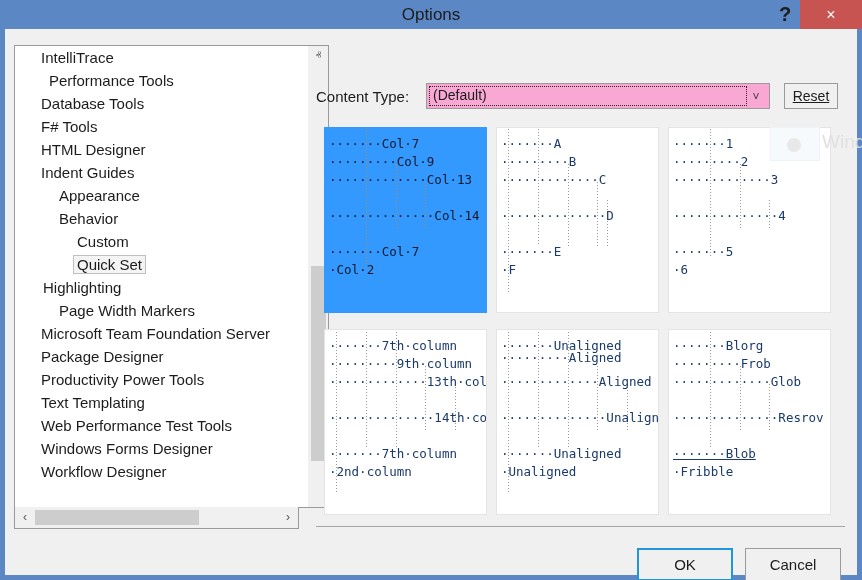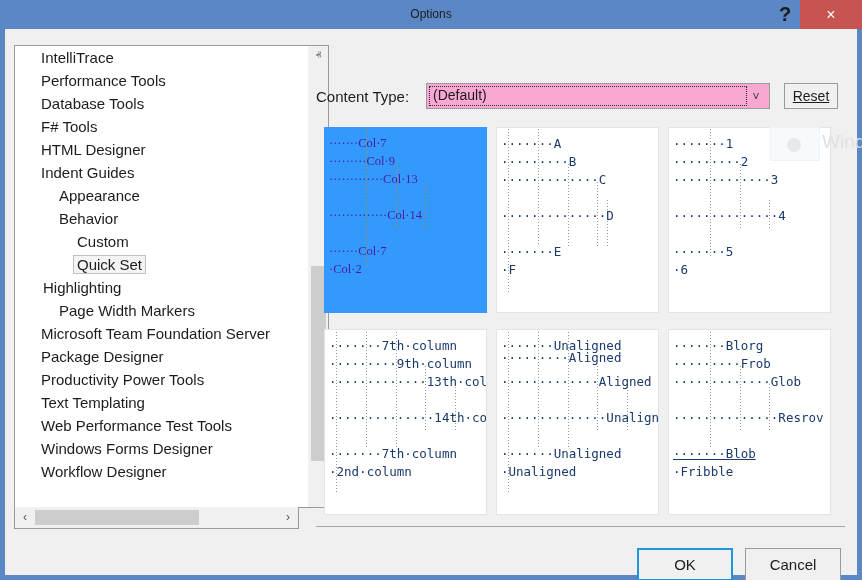--- a/index.html
+++ b/index.html
@@ -22,7 +22,7 @@
   .title-text{
     position:absolute;left:0;top:0;width:862px;height:29px;
     line-height:29px;text-align:center;
-    font-size:12px;color:#1c1c1c;
+    font-size:17px;color:#1c1c1c;
     font-family:"Liberation Sans", sans-serif;
   }
   .help-btn{

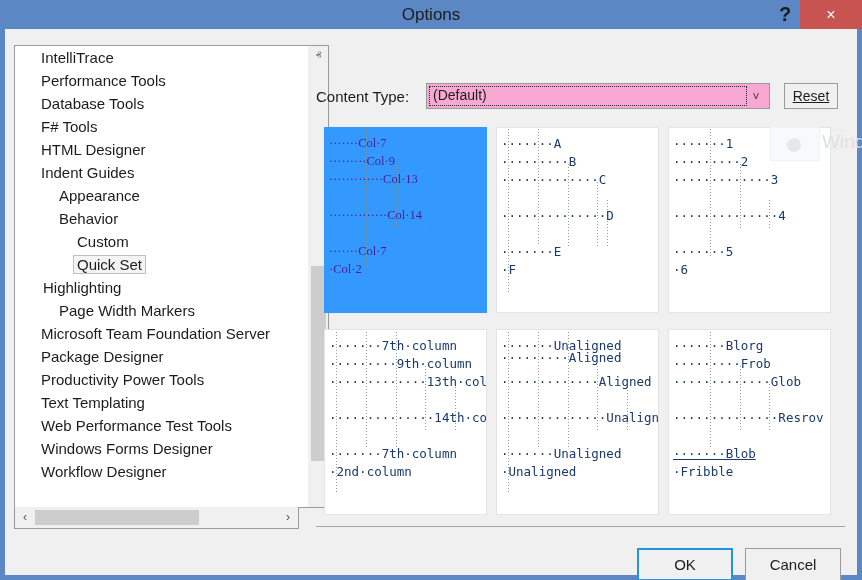--- a/index.html
+++ b/index.html
@@ -227,7 +227,7 @@
     <div class="treepanel">
       <div class="tree" id="tree-host">
           <div class="tree-item" style="padding-left: 26px;"><span class="lbl">IntelliTrace</span></div>
-          <div class="tree-item" style="padding-left: 26px;"><span class="lbl">Performance Tools</span></div>
+          <div class="tree-item" style="padding-left: 34px;"><span class="lbl">Performance Tools</span></div>
           <div class="tree-item" style="padding-left: 26px;"><span class="lbl">Database Tools</span></div>
           <div class="tree-item" style="padding-left: 26px;"><span class="lbl">F# Tools</span></div>
           <div class="tree-item" style="padding-left: 26px;"><span class="lbl">HTML Designer</span></div>

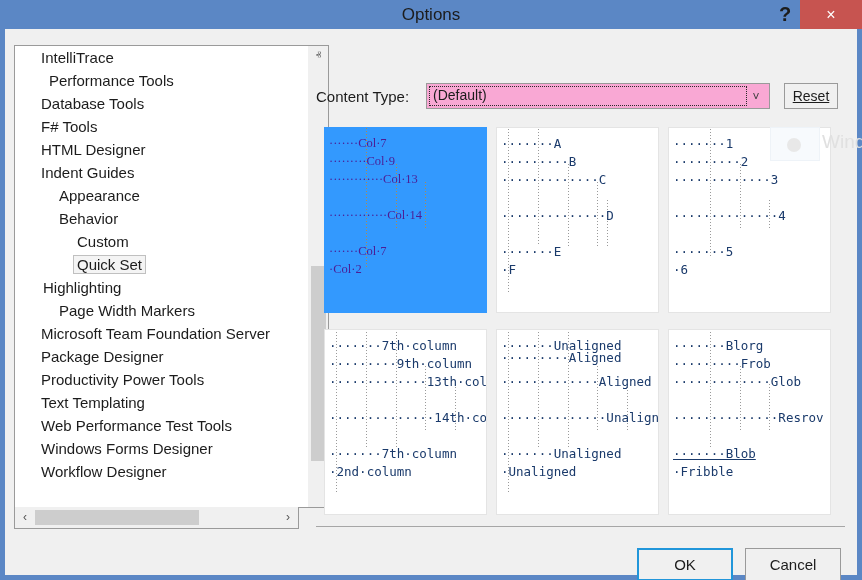--- a/index.html
+++ b/index.html
@@ -163,7 +163,7 @@
     font-size:12.5px;
     letter-spacing:0px;
   }
-  .cell.sel .line{color:#4c1d95;font-family:Liberation Serif, serif;}
+  .cell.sel .line{color:#0f172a;}
   .guide{
     position:absolute;width:1px;
     background-image:linear-gradient(to bottom,#9a9a9a 0px,#9a9a9a 1px,transparent 1px,transparent 3px);

